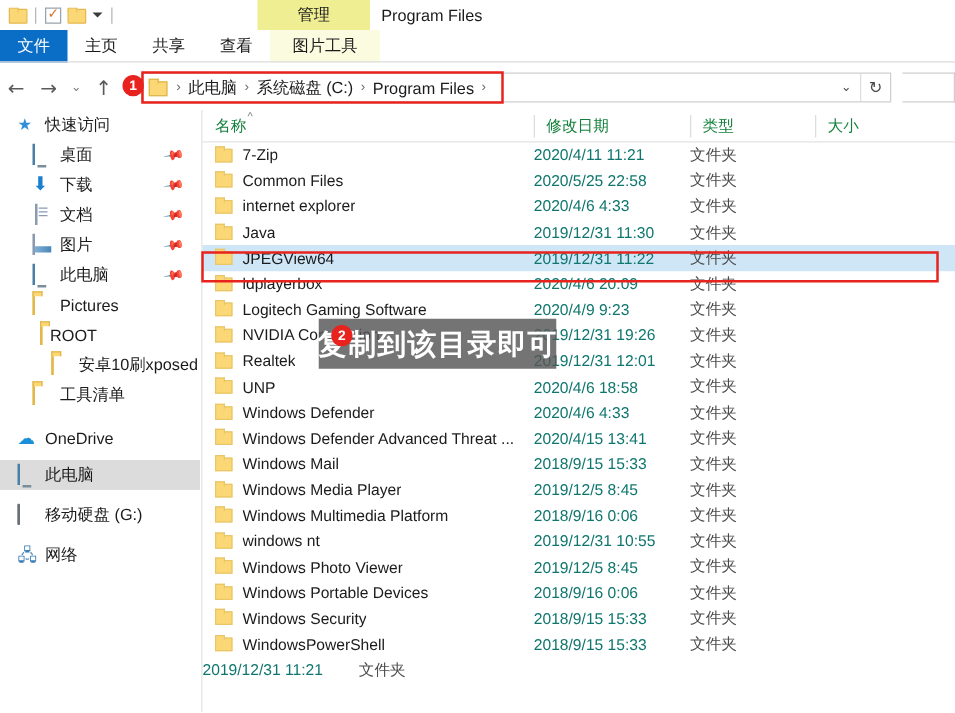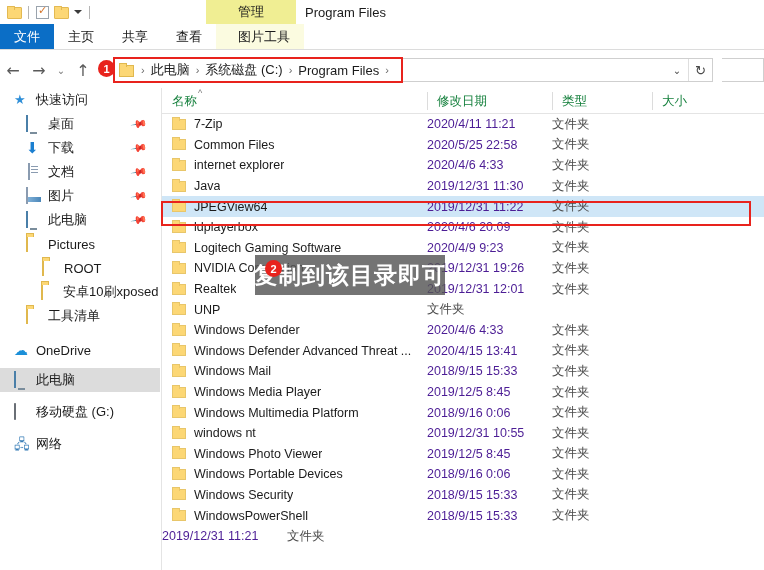--- a/index.html
+++ b/index.html
@@ -59,7 +59,7 @@
     display:flex; align-items:stretch;
   }
   .rtab {
-    display:flex; align-items:center; justify-content:flex-end;
+    display:flex; align-items:center; justify-content:center;
     font-size:13px; color:#1b1b1b; padding:0 14px; cursor:default;
   }
   .rtab.file { background:#0b6ec6; color:#fff; min-width:54px; }

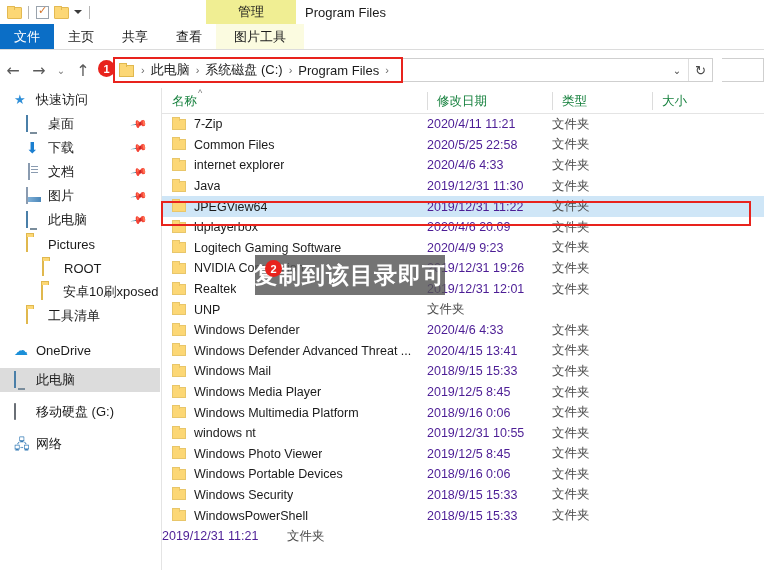--- a/index.html
+++ b/index.html
@@ -195,7 +195,7 @@
   .row.sel { background:#cfe6f7; }
   .r-name { width:265px; display:flex; align-items:center; padding-left:10px; }
   .r-name .txt { margin-left:8px; white-space:nowrap; overflow:hidden; }
-  .r-date { width:125px; color:#4c1d95; }
+  .r-date { width:125px; color:#0f766e; }
   .r-type { width:100px; color:#4a4a4a; }
   .rfold {
     width:14px;height:11px;background:#fcd775;border:1px solid #e8c66a;

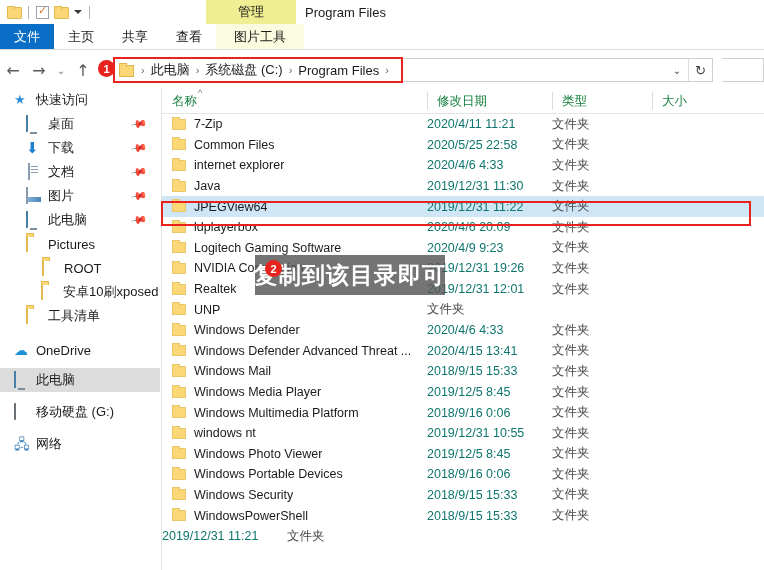--- a/index.html
+++ b/index.html
@@ -349,7 +349,7 @@
       <span class="lbl">Pictures</span>
     </div>
 
-    <div class="navitem" style="padding-left:42px;">
+    <div class="navitem" style="padding-left:18px;text-align:right;">
       <span class="ni-ico"><span class="fold"></span></span>
       <span class="lbl">ROOT</span>
     </div>

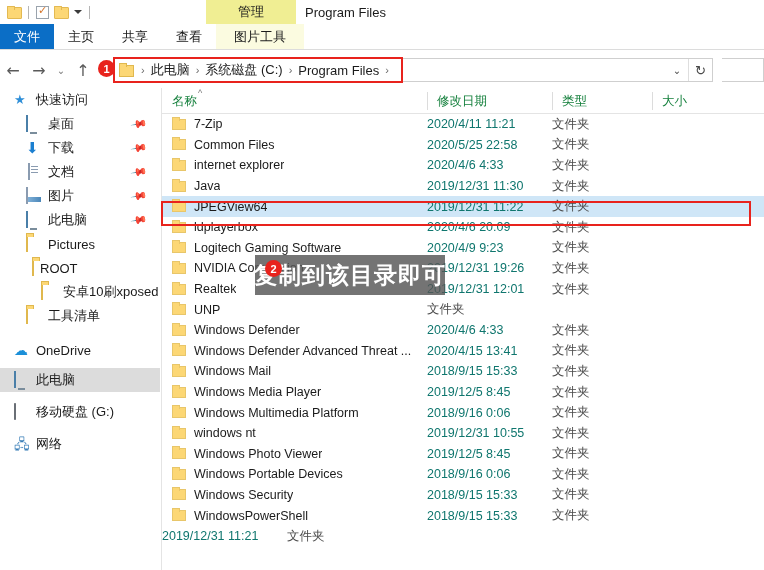--- a/index.html
+++ b/index.html
@@ -487,6 +487,7 @@
             <span class="rfold"></span>
             <span class="txt">UNP</span>
           </div>
+          <div class="r-date">2020/4/6 18:58</div>
           <div class="r-type">文件夹</div>
           <div class="r-size"></div>
         </div>

